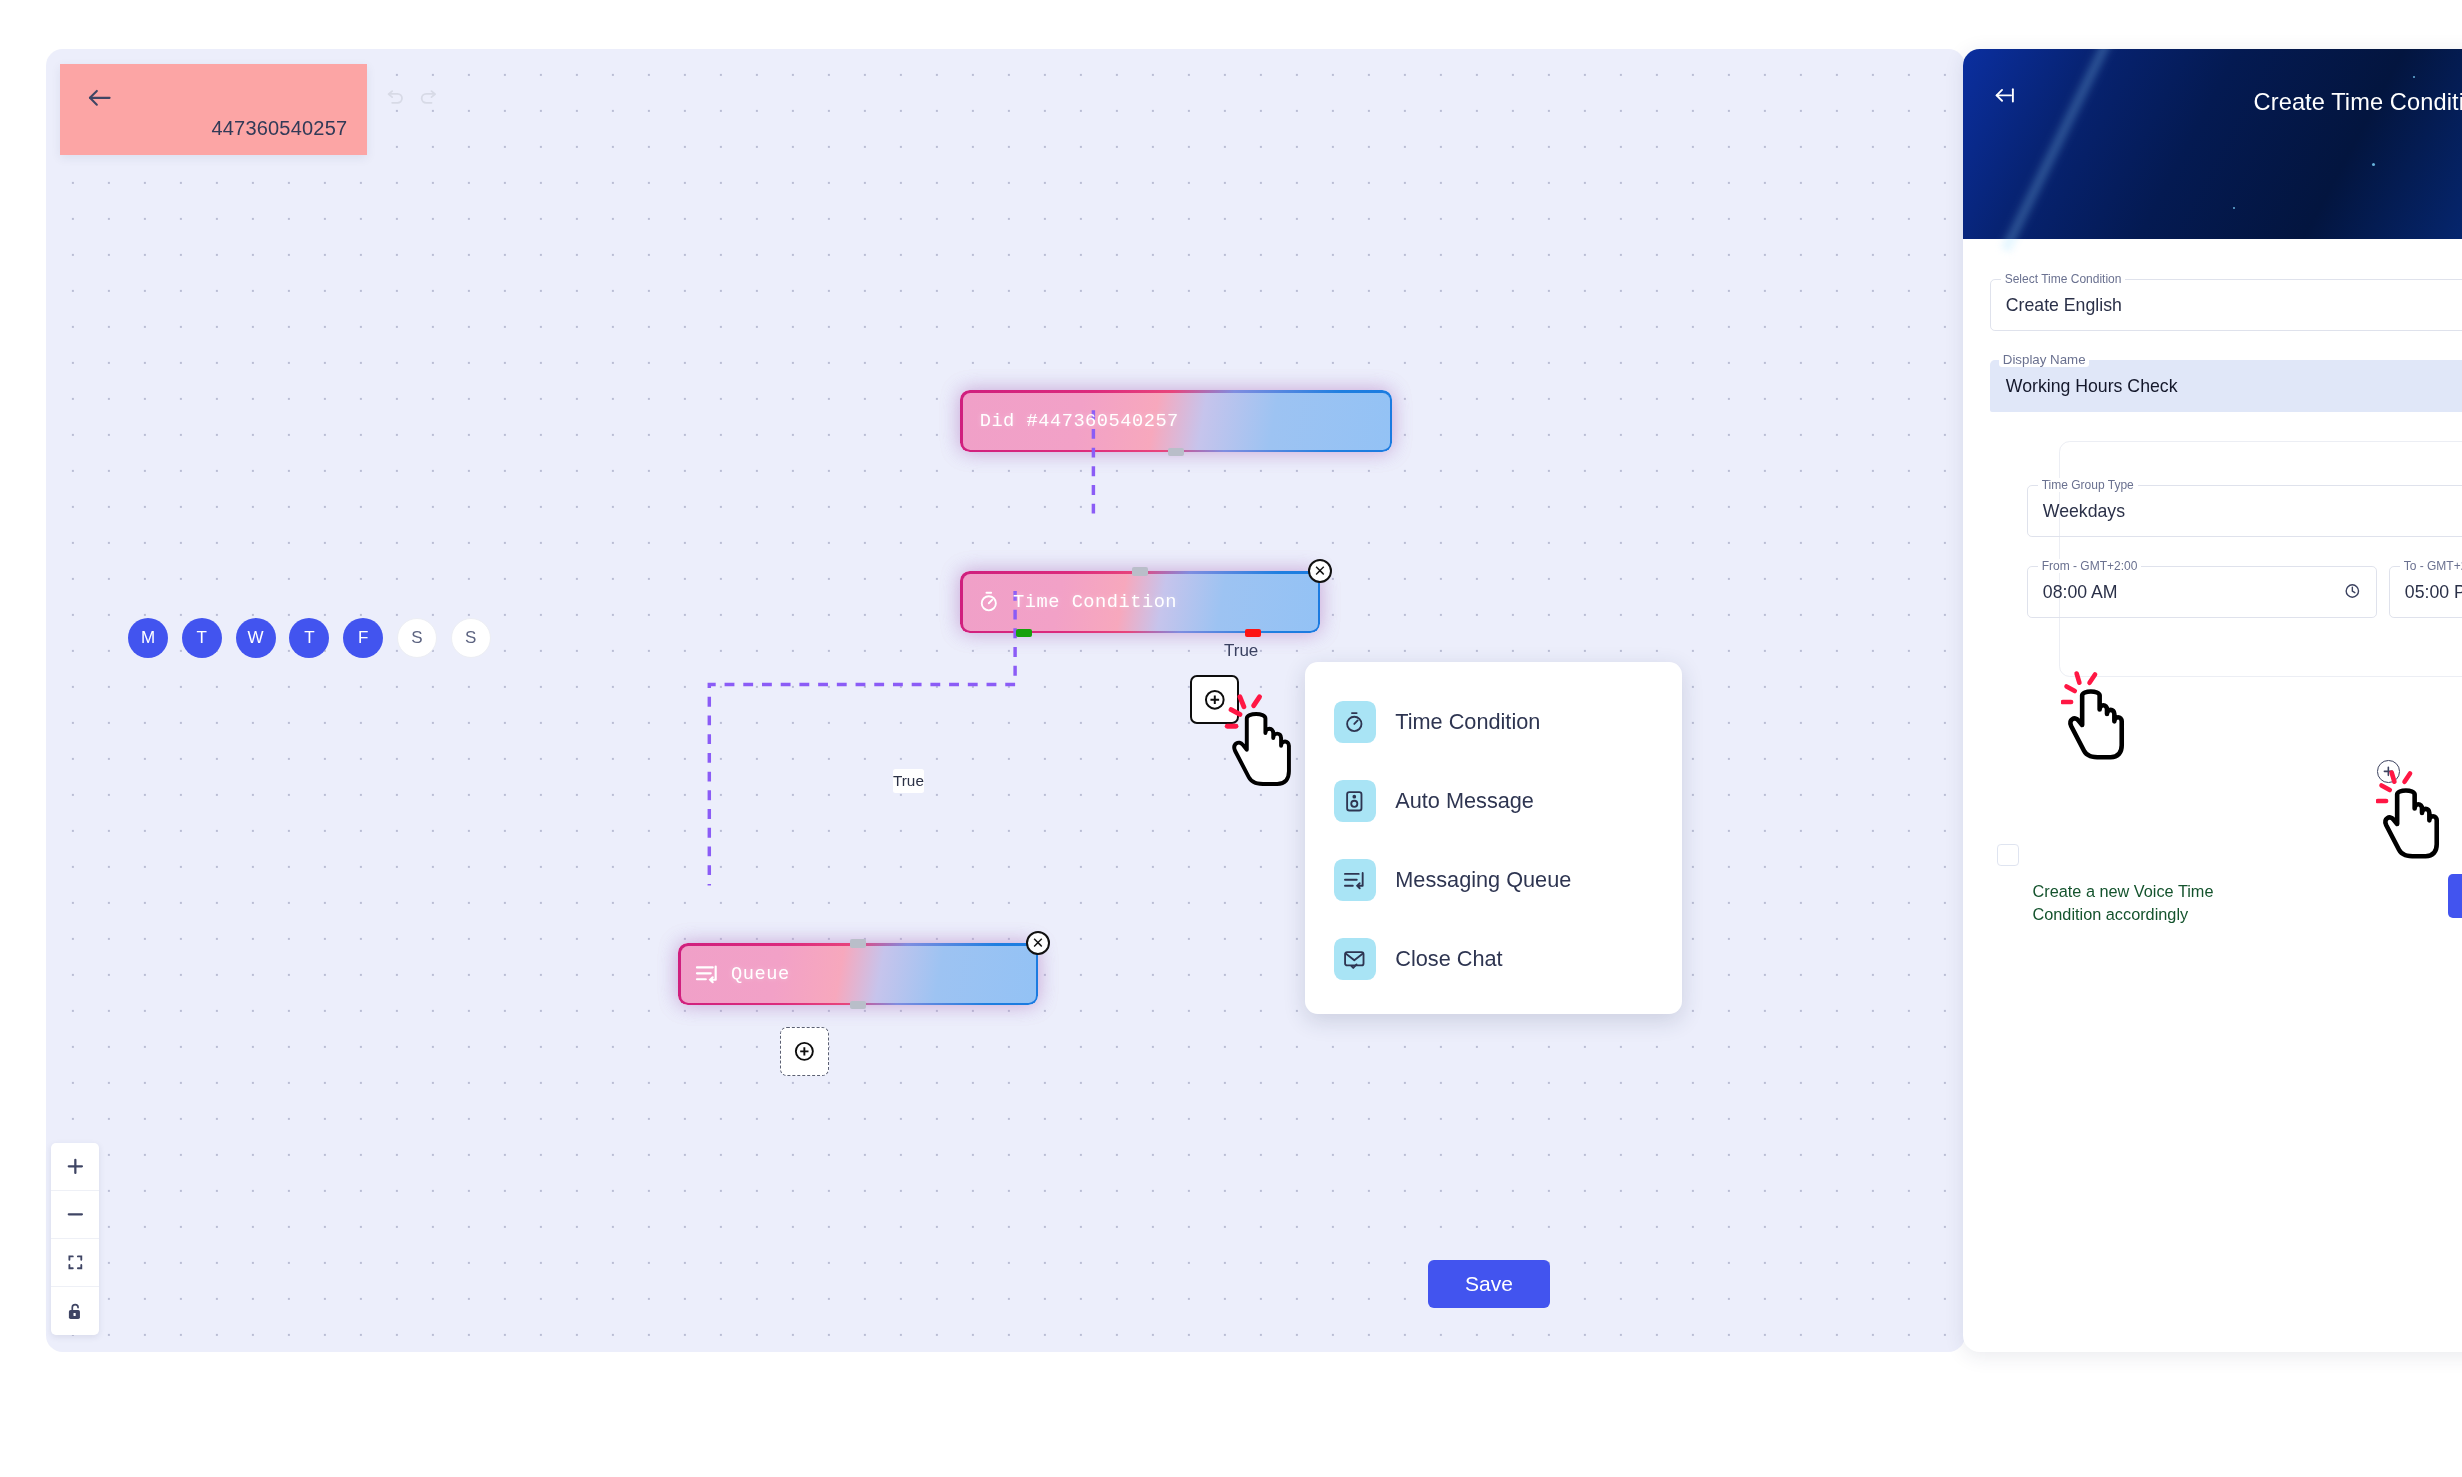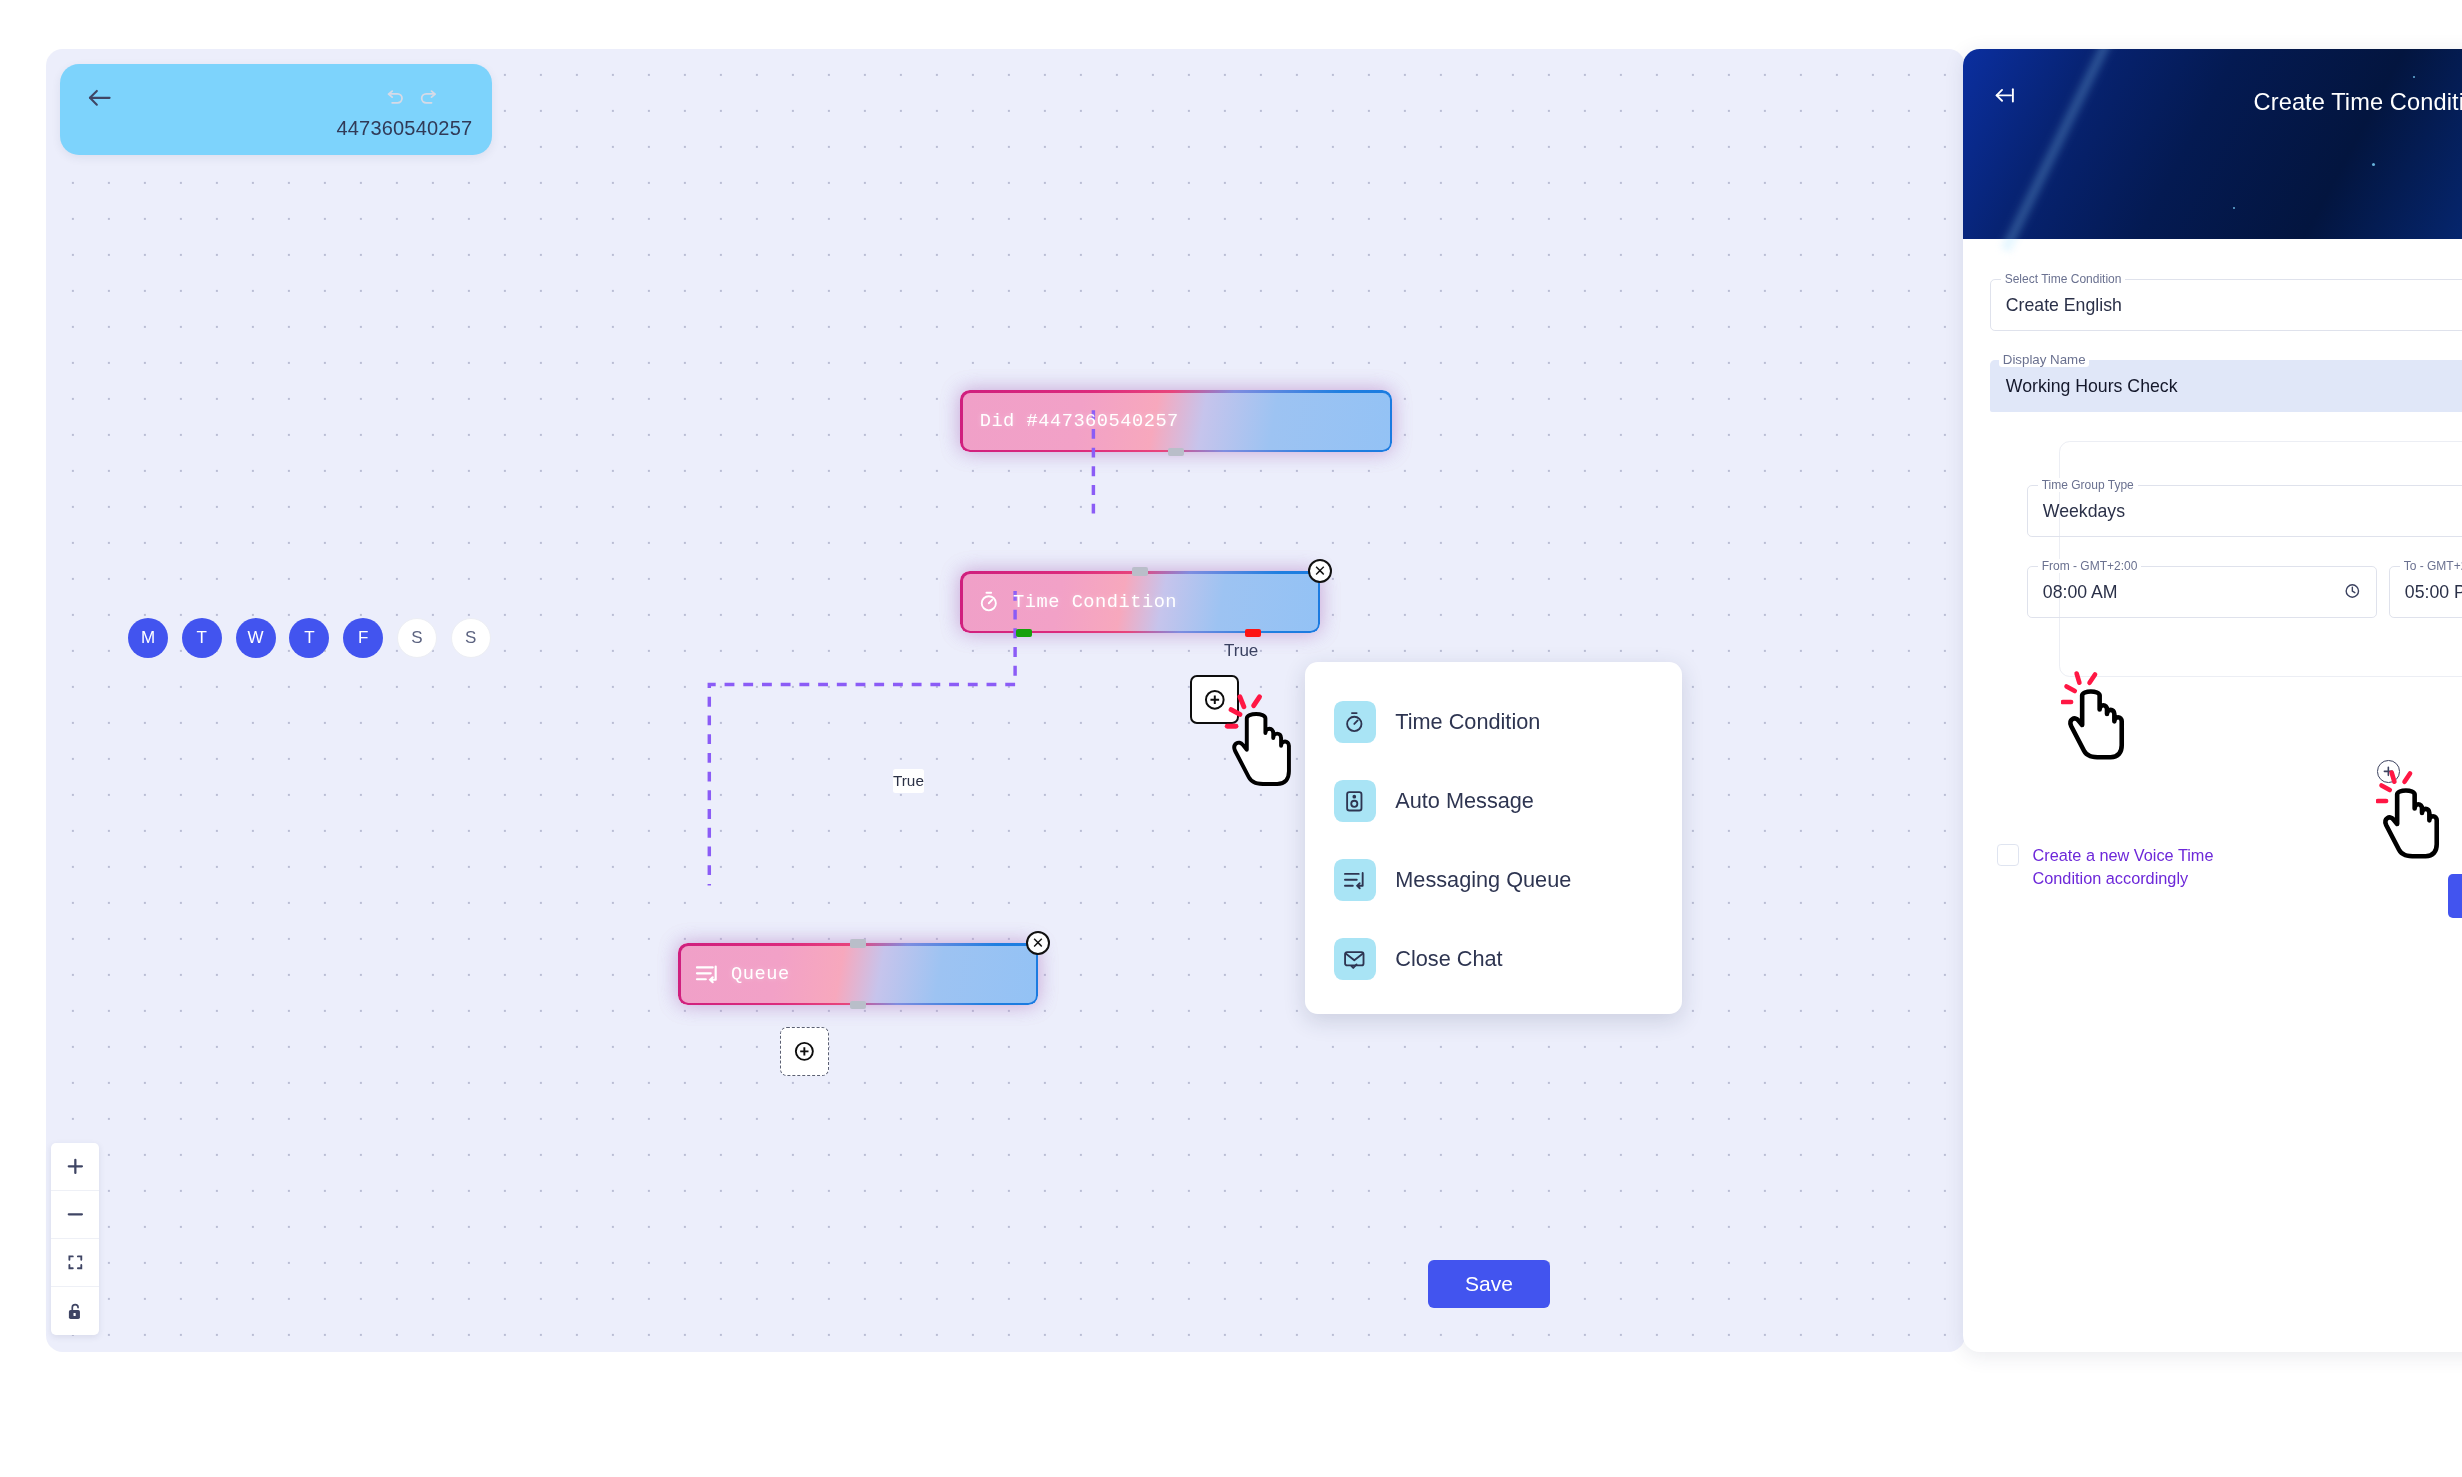--- a/index.html
+++ b/index.html
@@ -26,8 +26,8 @@
   
   .flow-toolbar {
     position: absolute; left: 60px; top: 64px;
-    width: 432px; height: 91px;
-    background: #7dd3fc; border-radius: 19px;
+    width: 307px; height: 91px;
+    background: #fca5a5; border-radius: 0;
     box-shadow: 0 3px 9.8px rgba(40,50,90,.08);
   }
   .ft-back {

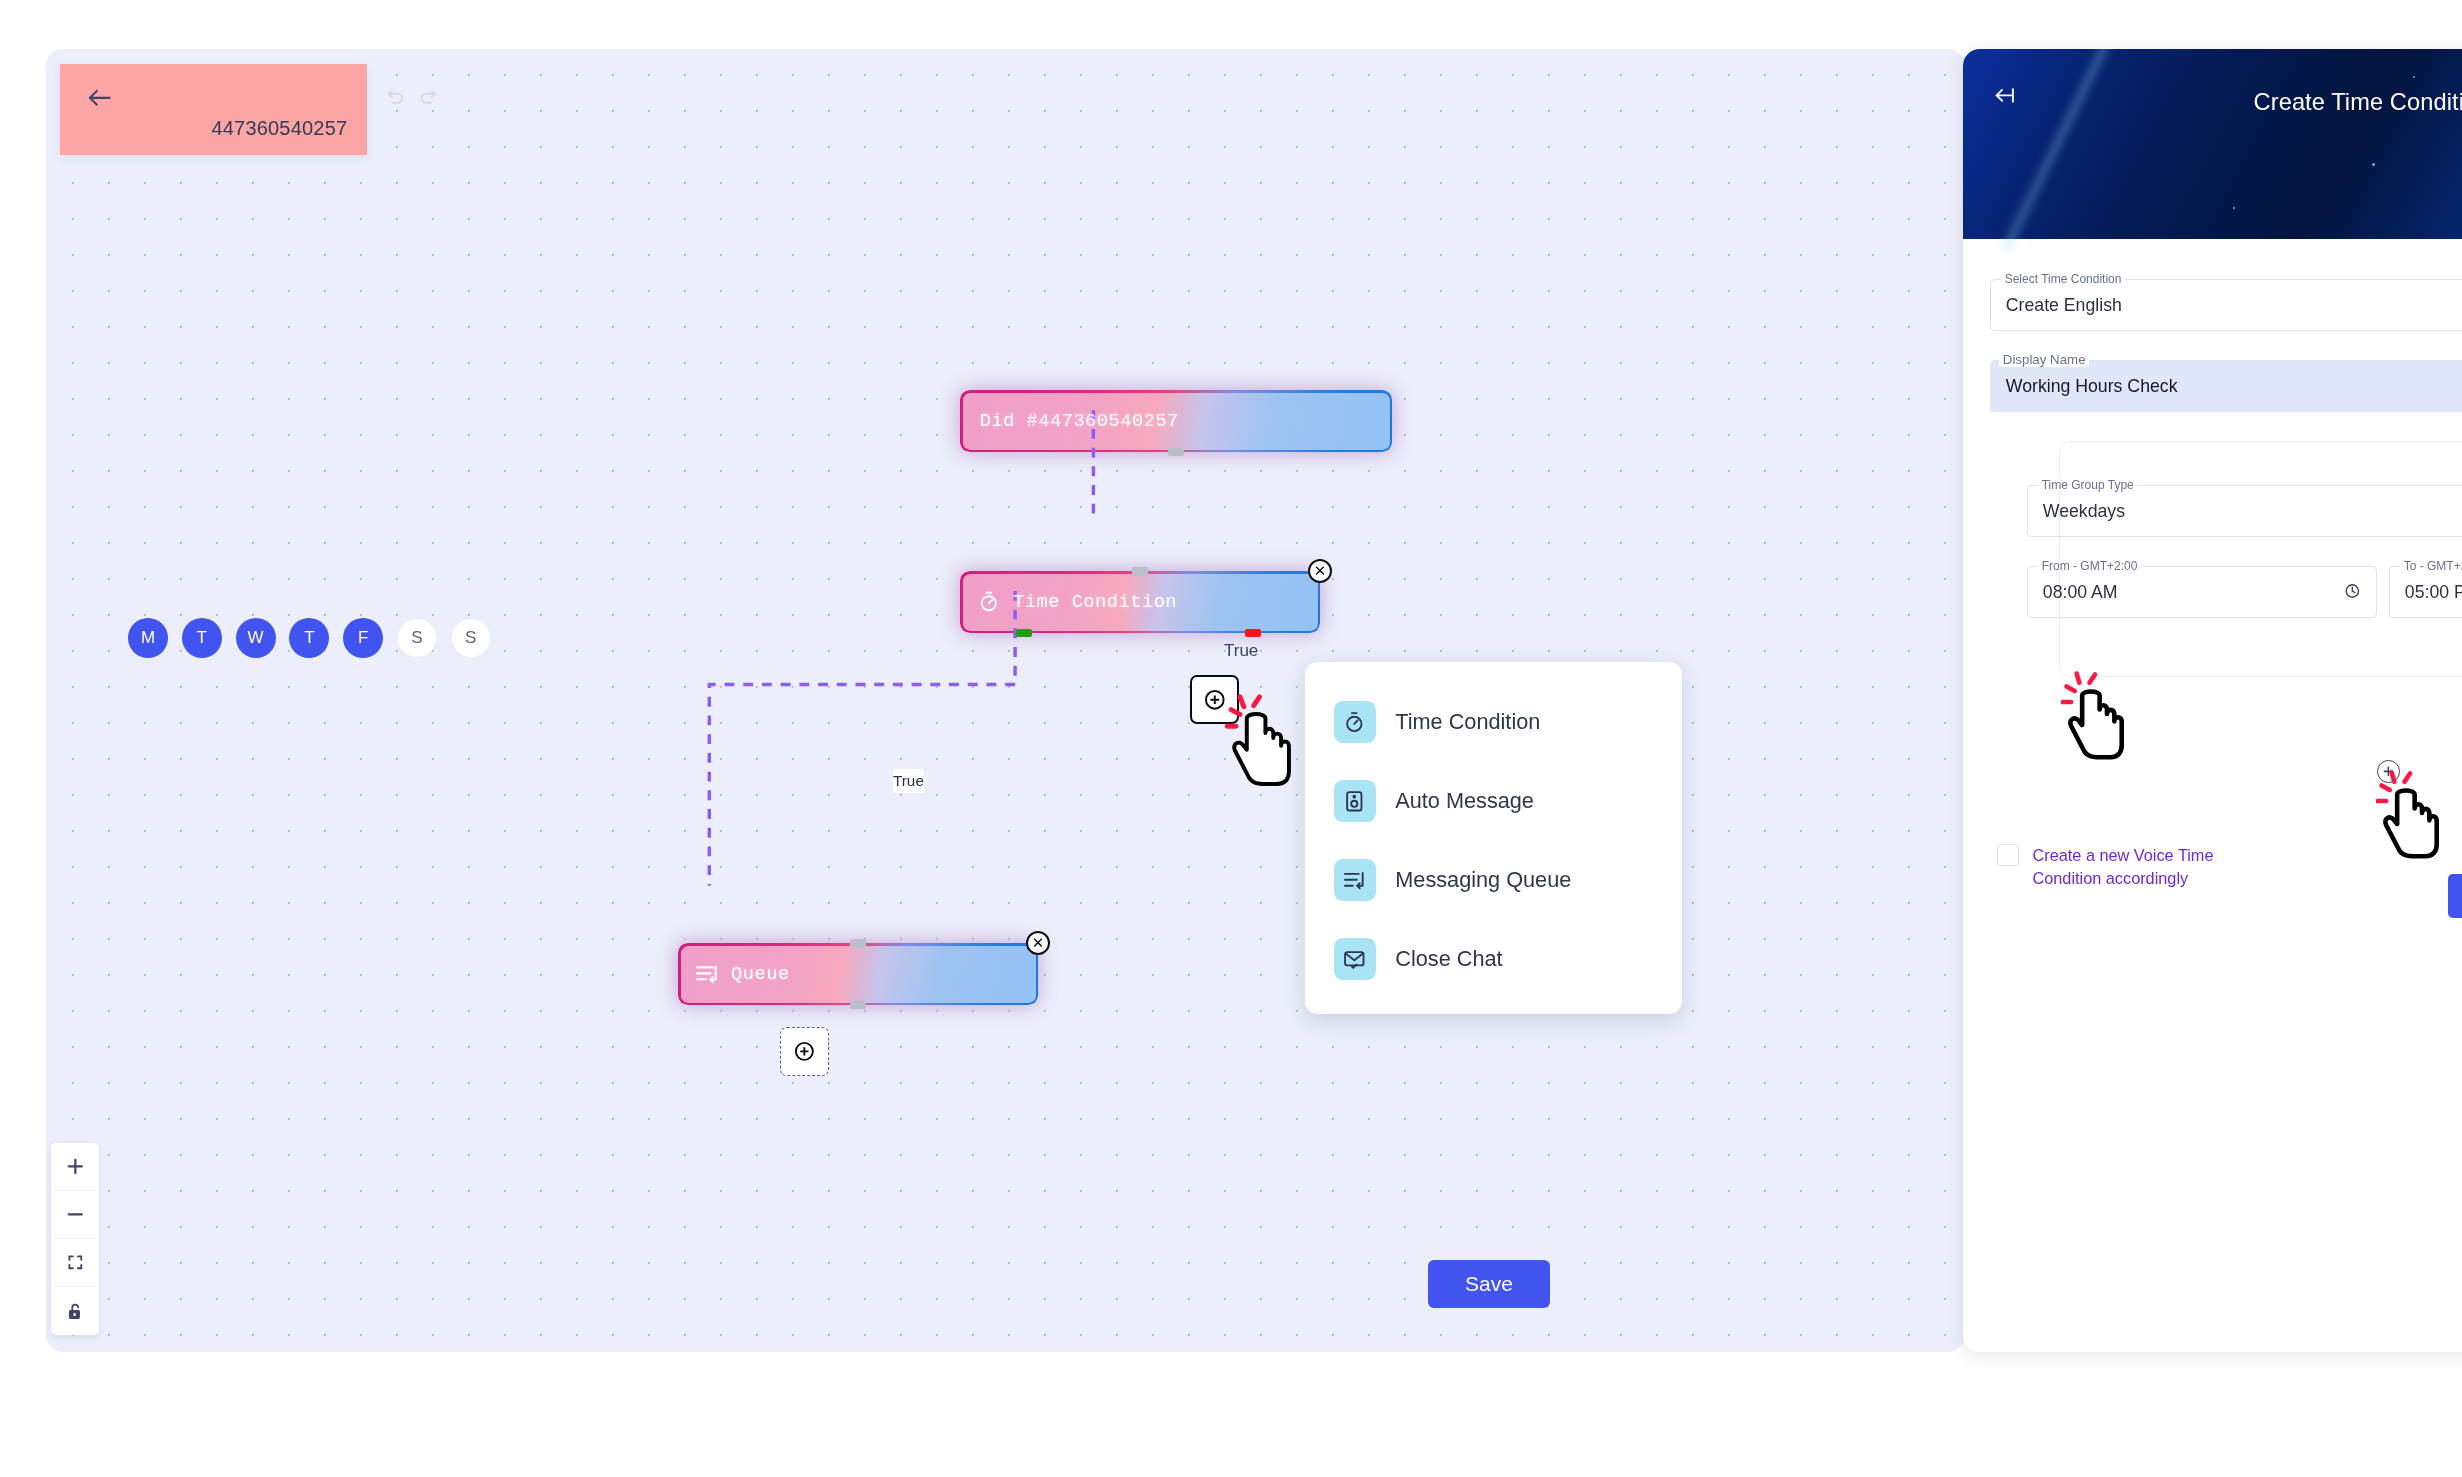--- a/index.html
+++ b/index.html
@@ -220,7 +220,7 @@
     width:21.7px; height:21.7px; border:1.5px solid #dfe4f0; border-radius:3.9px;
     background:#fff; flex:0 0 auto; cursor:pointer;
   }
-  .checkbox-label { font-size:16.3px; color:#6d28d9; line-height:1.42; }
+  .checkbox-label { font-size:16.3px; color:#14532d; line-height:1.42;margin-top:36px; }
 
   .create-btn {
     position:absolute; left:2448px; top:874px; width:331px; height:44px;

